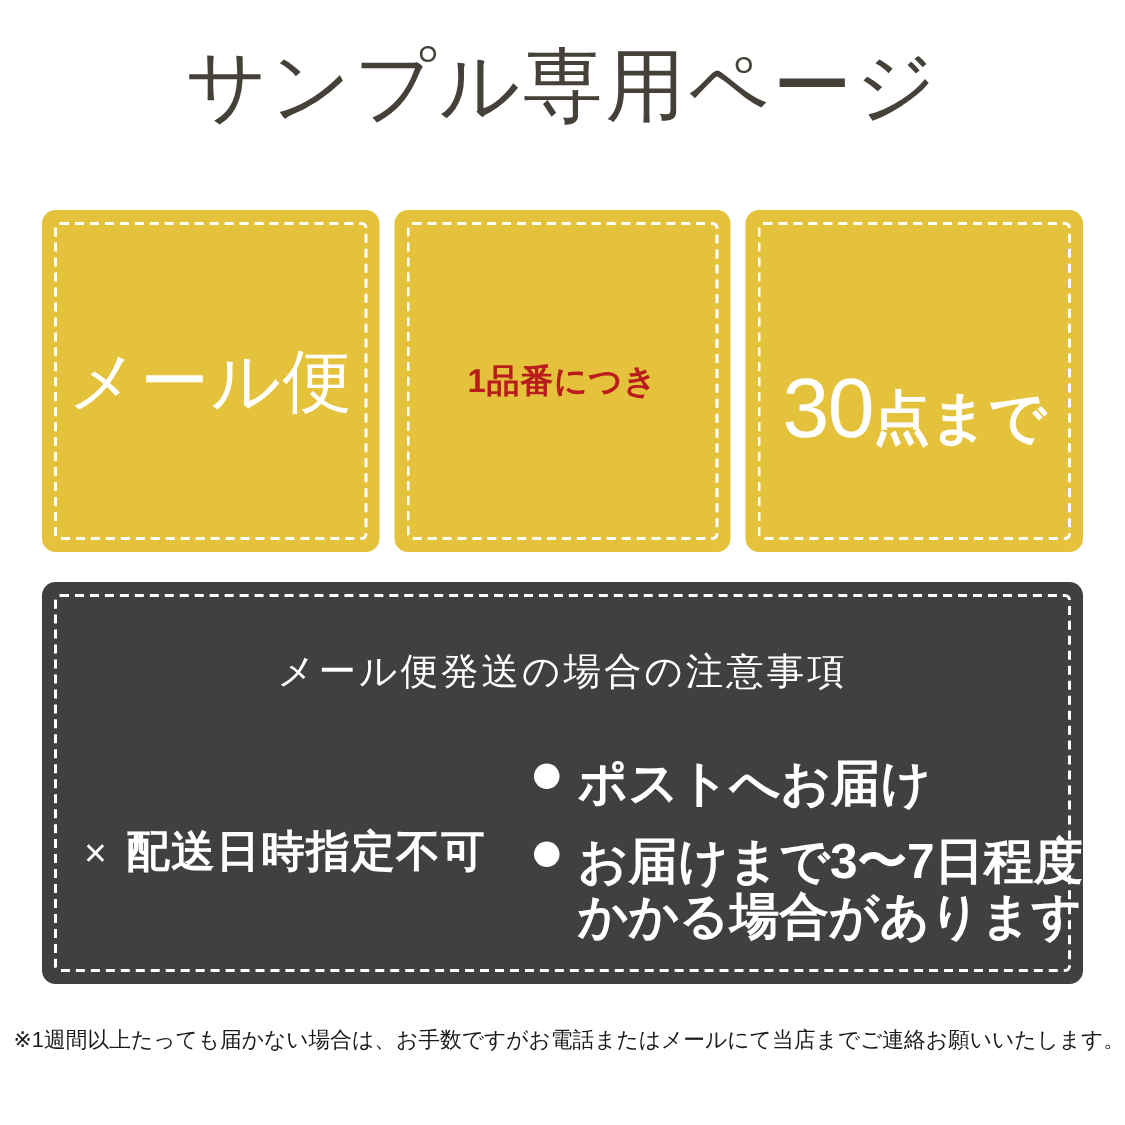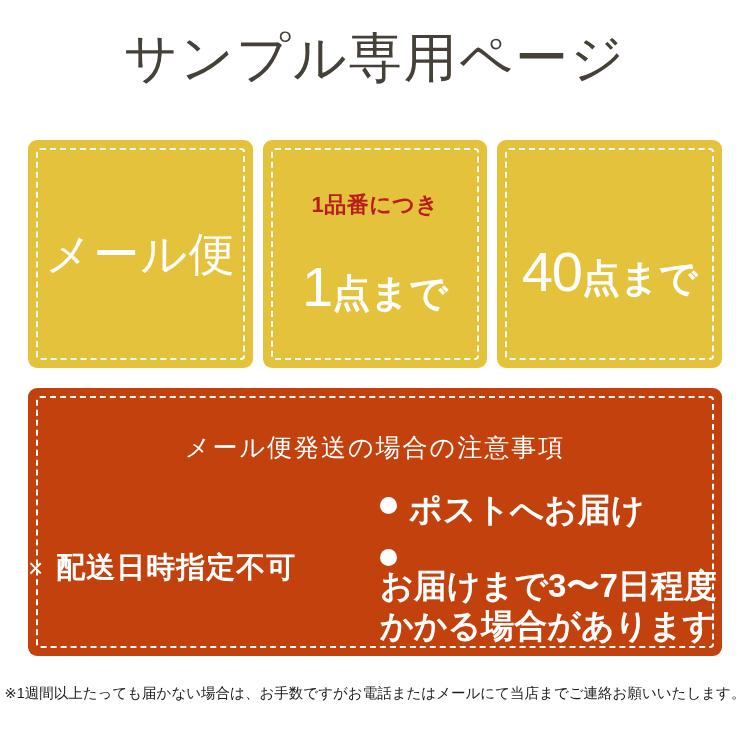--- a/index.html
+++ b/index.html
@@ -235,9 +235,6 @@
       <span class="dash-frame"></span>
       <div class="feature-inner">
         <div class="box-cap">1品番につき</div>
-        <div class="box-value">
-          <span class="num">1</span><span class="unit">点まで</span>
-        </div>
       </div>
     </div>
 

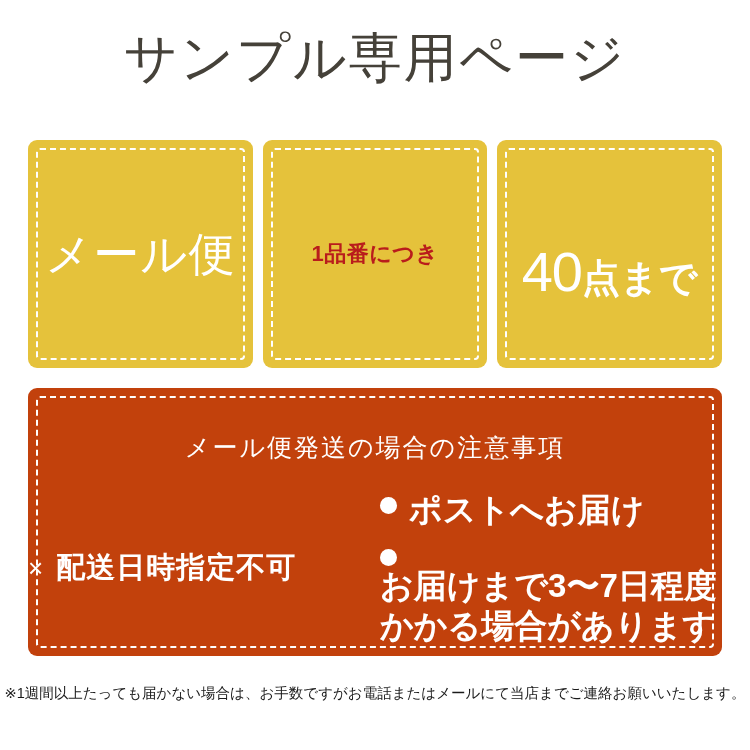--- a/index.html
+++ b/index.html
@@ -242,7 +242,7 @@
       <span class="dash-frame"></span>
       <div class="feature-inner">
         <div class="box-value">
-          <span class="num">40</span><span class="unit">点まで</span>
+          <span class="num">30</span><span class="unit">点まで</span>
         </div>
       </div>
     </div>

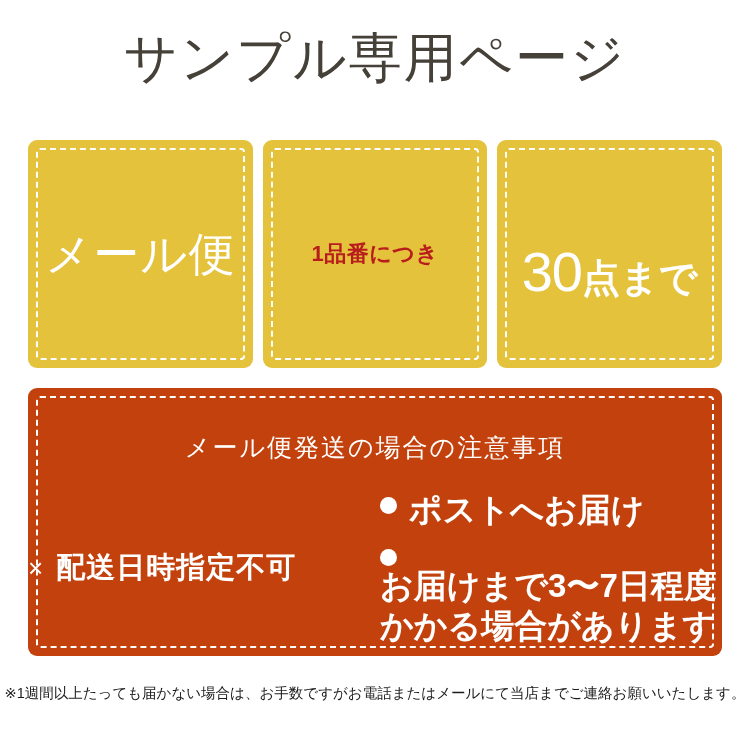--- a/index.html
+++ b/index.html
@@ -120,7 +120,7 @@
     top: 388px;
     width: 694px;
     height: 268px;
-    background: #c2410c;
+    background: #404040;
     border-radius: 9px;
     overflow: hidden;
   }

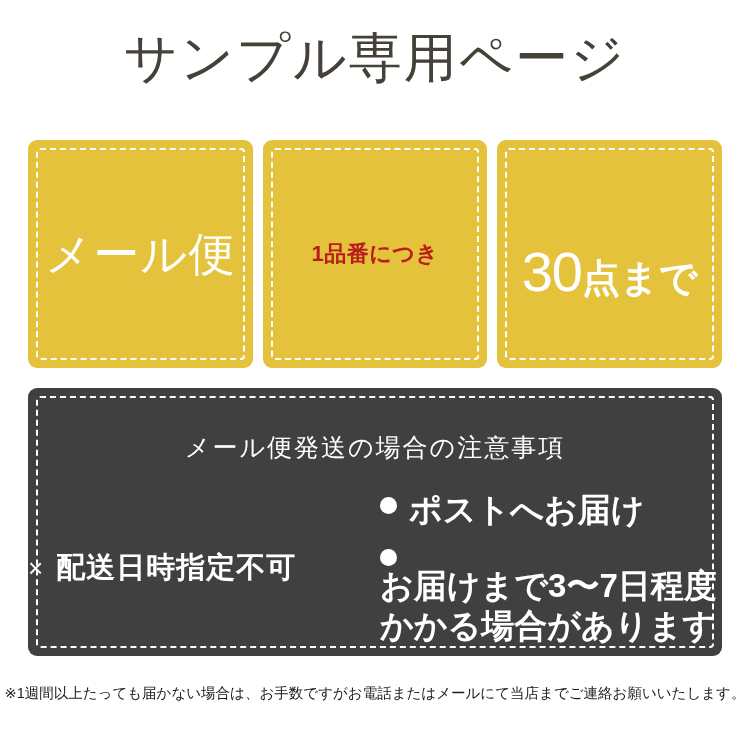--- a/index.html
+++ b/index.html
@@ -159,7 +159,7 @@
   }
   .notice-left {
     width: 348px;
-    text-align: left;
+    text-align: center;
     color: #ffffff;
     font-size: 29px;
     font-weight: 700;

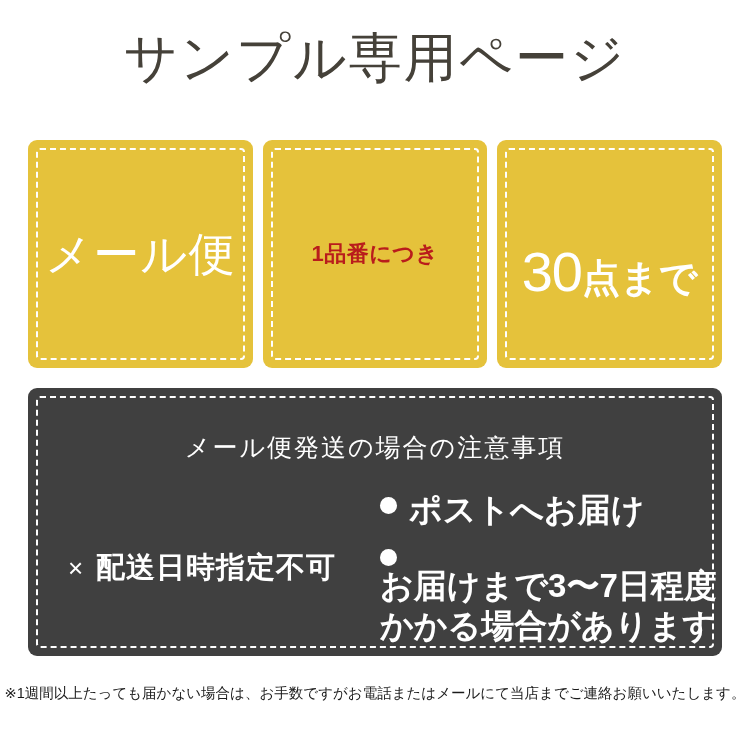--- a/index.html
+++ b/index.html
@@ -182,7 +182,7 @@
     margin-bottom: 12px;
     white-space: nowrap;
   }
-  .bullet-item:last-child { margin-bottom: 0; flex-direction: column; }
+  .bullet-item:last-child { margin-bottom: 0; }
   .bullet-dot {
     flex: 0 0 auto;
     width: 17px;

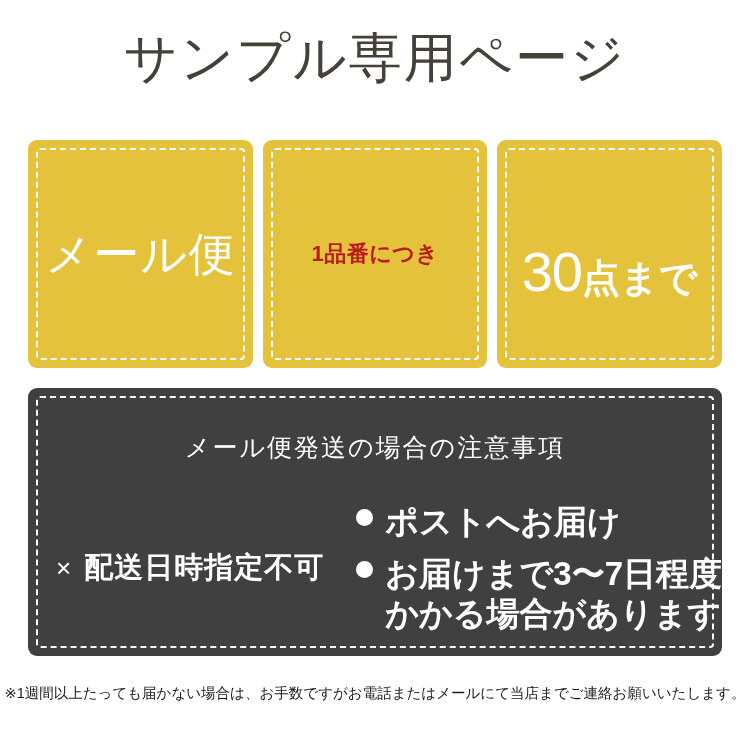--- a/index.html
+++ b/index.html
@@ -199,7 +199,7 @@
     letter-spacing: 0px;
     color: #ffffff;
   }
-  .bullet-text .l2 { display: block; }
+  .bullet-text .l2 { display: block; font-family: Liberation Mono, monospace; }
 
   
   .footer-note {

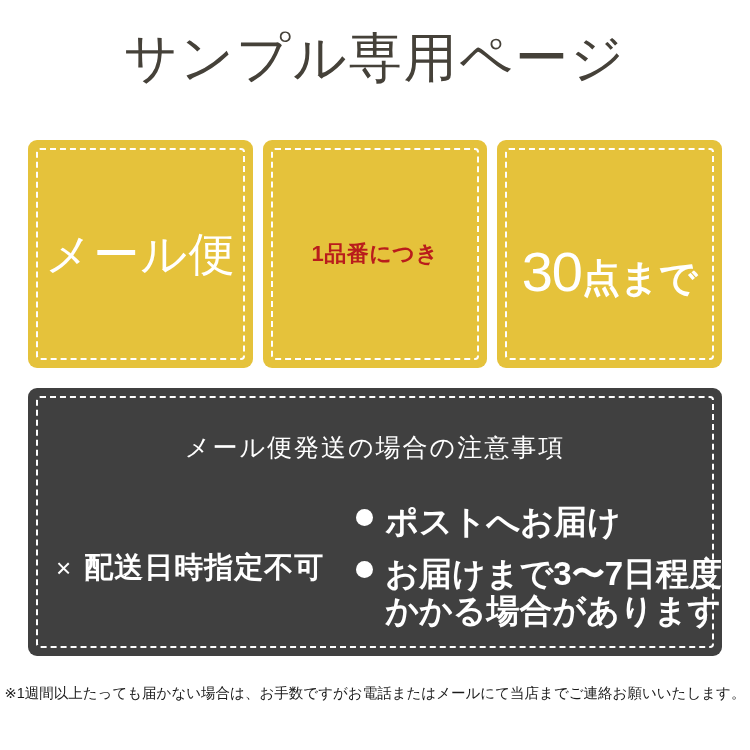--- a/index.html
+++ b/index.html
@@ -207,7 +207,7 @@
     left: 0;
     top: 684px;
     width: 750px;
-    text-align: center;
+    text-align: right;
     font-size: 14.5px;
     color: #1a1a1a;
     font-weight: 400;

